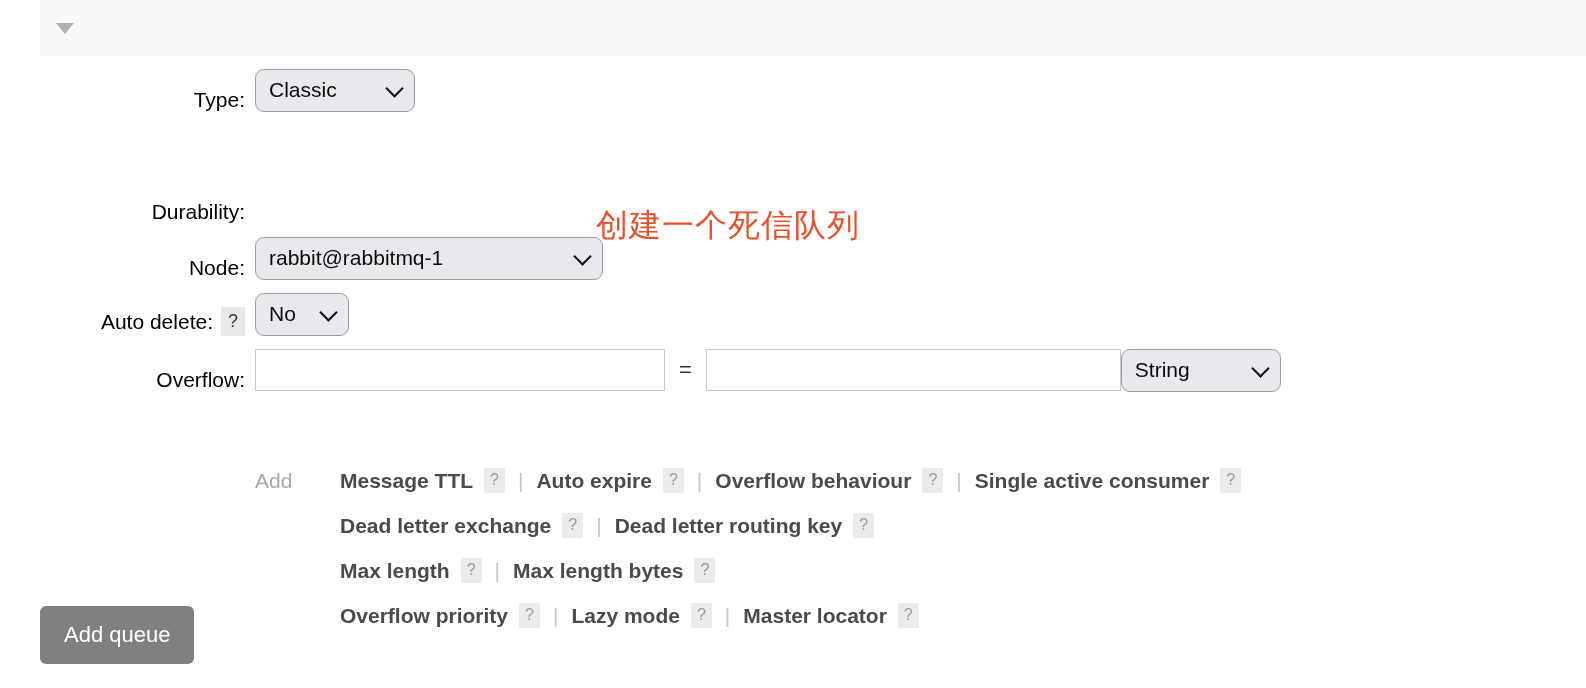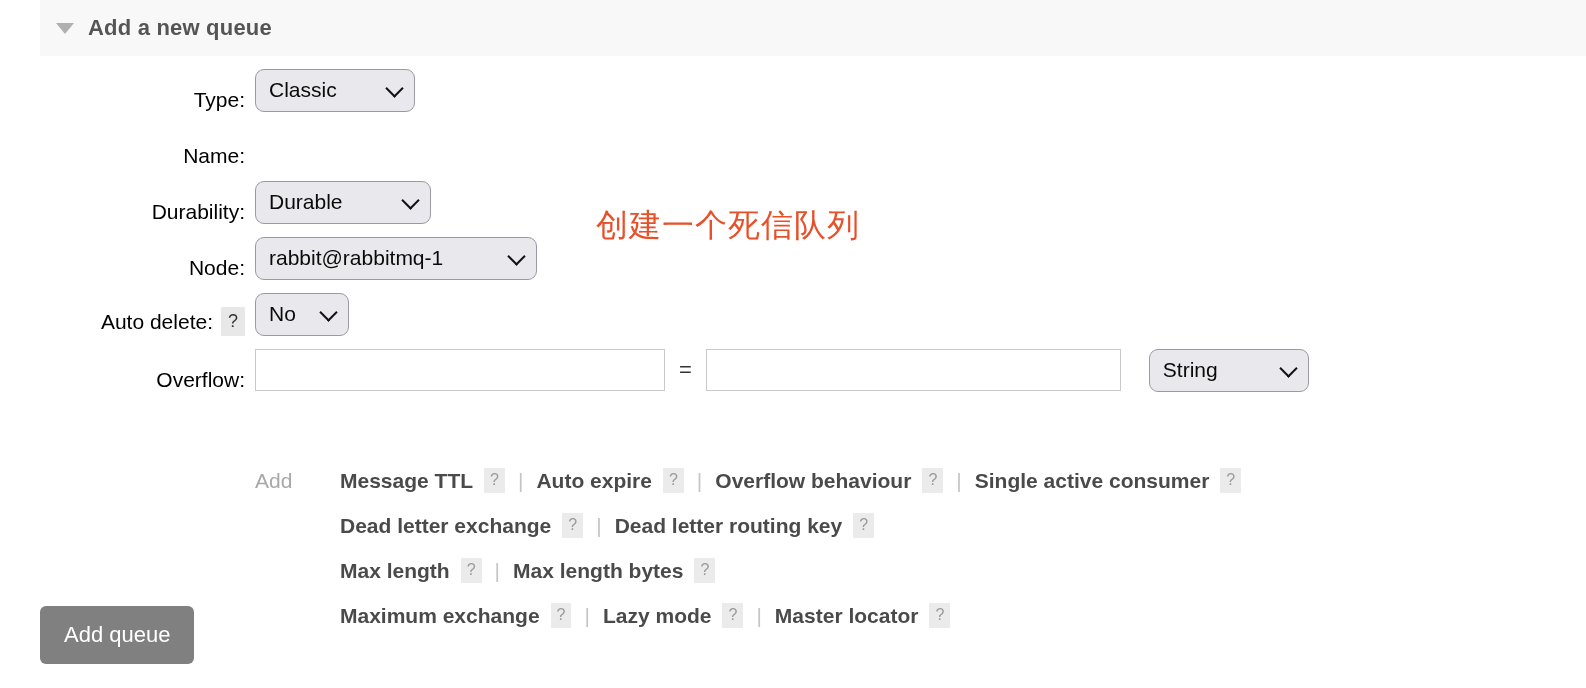--- a/index.html
+++ b/index.html
@@ -227,7 +227,6 @@
 
 <div class="section-header">
   <div class="collapse-triangle"></div>
-  <div class="section-title">Add a new queue</div>
 </div>
 
 <div class="form">

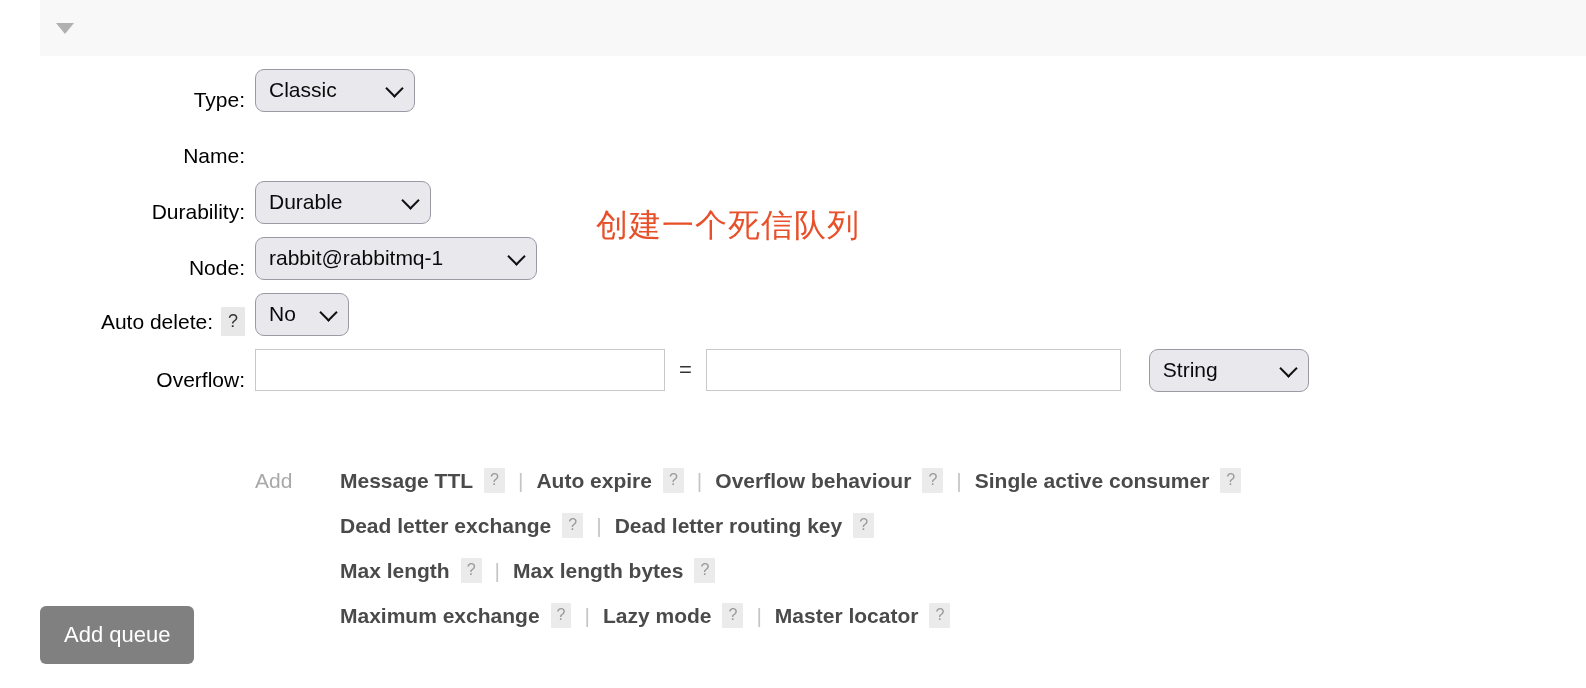--- a/index.html
+++ b/index.html
@@ -244,7 +244,6 @@
   </div>
 
   <div class="form-row">
-    <div class="row-label">Name:</div>
   </div>
 
   <div class="form-row">

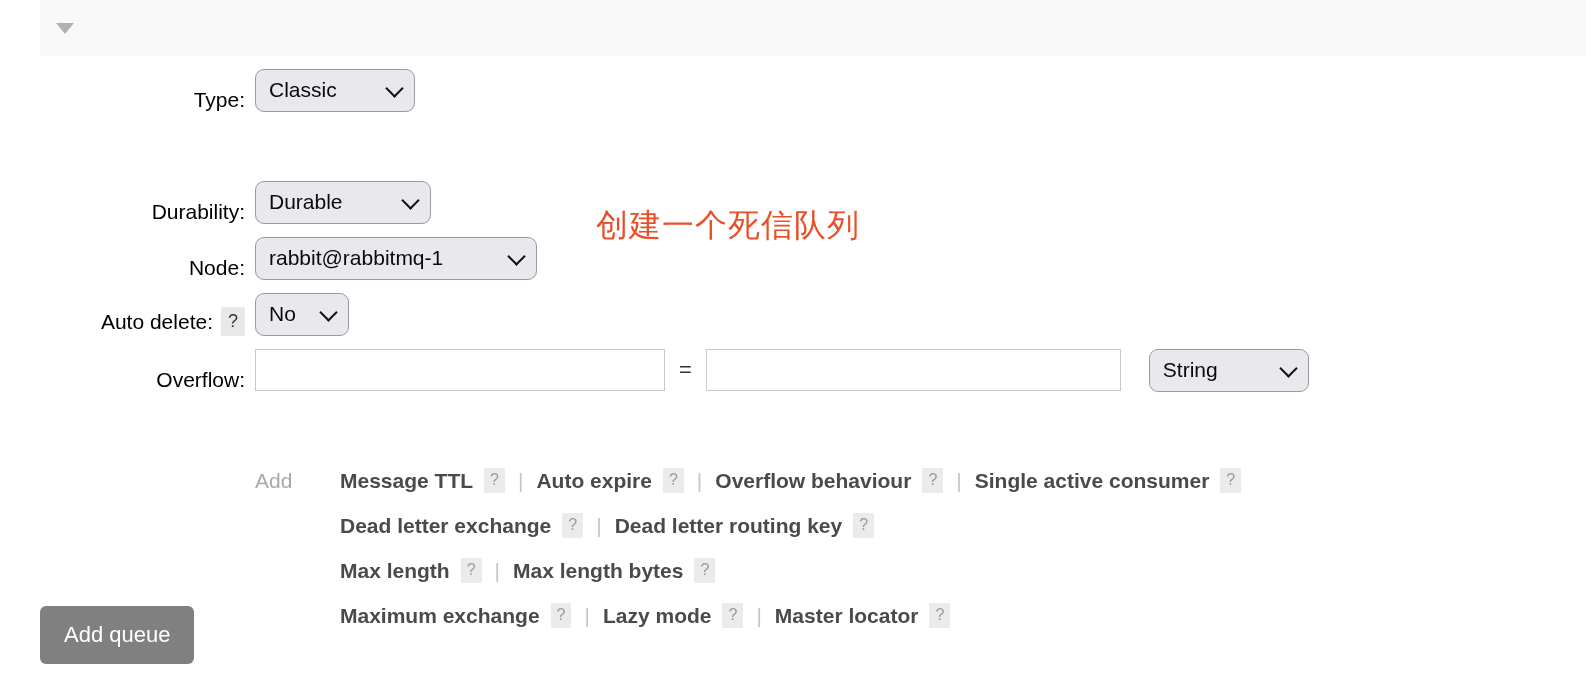--- a/index.html
+++ b/index.html
@@ -248,14 +248,6 @@
 
   <div class="form-row">
     <div class="row-label">Durability:</div>
-    <div class="row-controls">
-      <span class="select-wrap">
-        <select class="select" style="width:176px;">
-          <option>Durable</option>
-        </select>
-        <span class="chev"></span>
-      </span>
-    </div>
   </div>
 
   <div class="form-row">

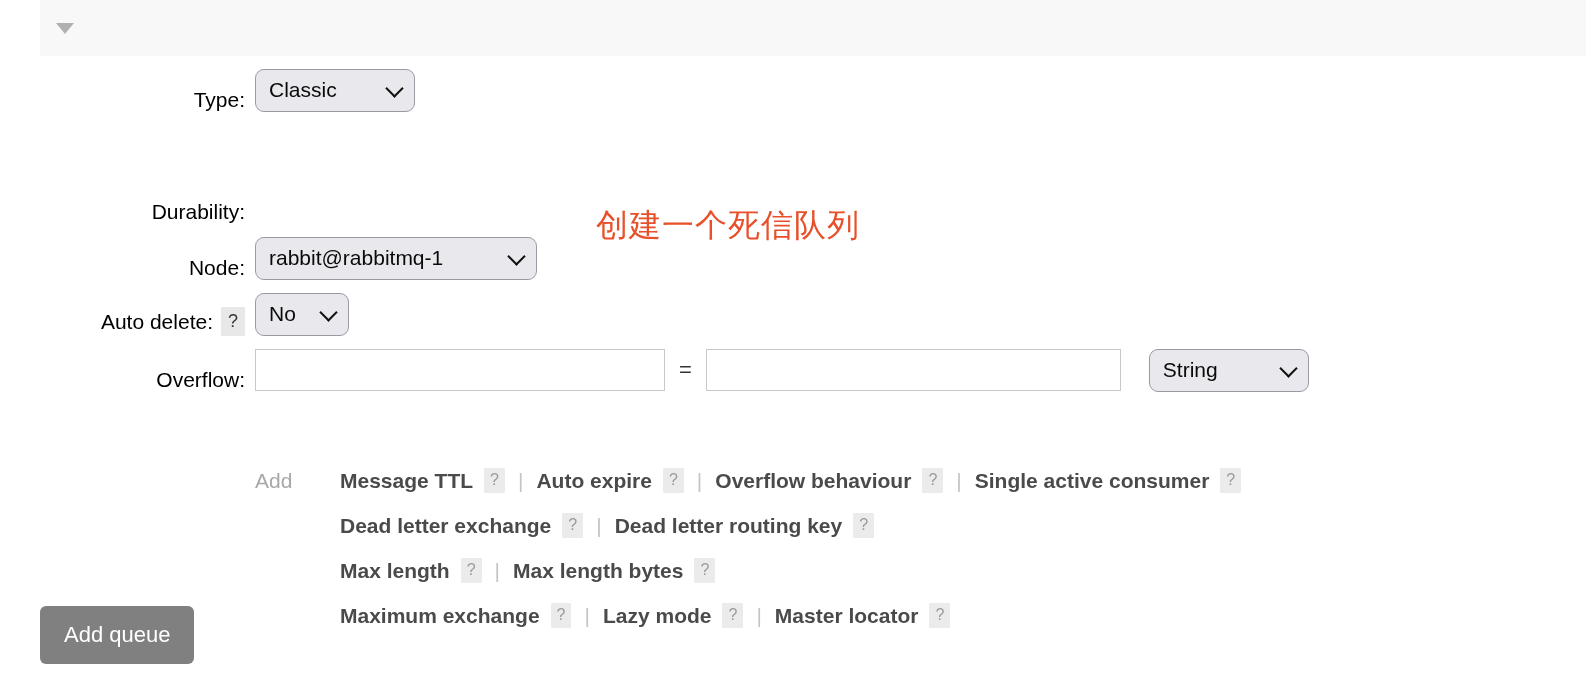--- a/index.html
+++ b/index.html
@@ -254,7 +254,7 @@
     <div class="row-label">Node:</div>
     <div class="row-controls">
       <span class="select-wrap">
-        <select class="select" style="width:282px;">
+        <select class="select" style="width:348px;">
           <option>rabbit@rabbitmq-1</option>
         </select>
         <span class="chev"></span>

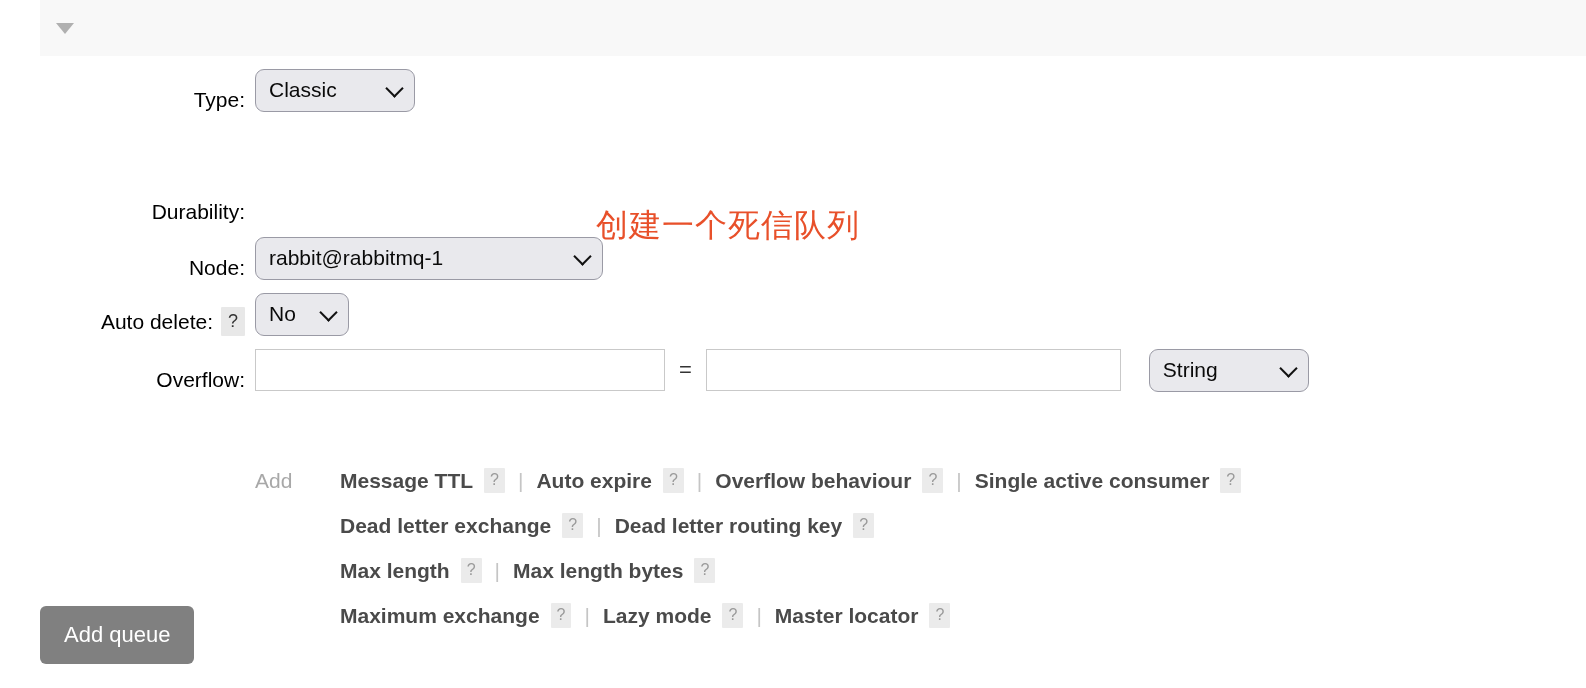--- a/index.html
+++ b/index.html
@@ -283,7 +283,7 @@
       <input class="text-input arg-key-input" type="text" value="" style="">
       <span class="equals">=</span>
       <input class="text-input arg-val-input" type="text" value="" style="">
-      <span class="select-wrap" style="margin-left:28px;text-decoration:underline;">
+      <span class="select-wrap" style="margin-left:0;text-decoration:underline;">
         <select class="select" style="width:160px;">
           <option>String</option>
         </select>

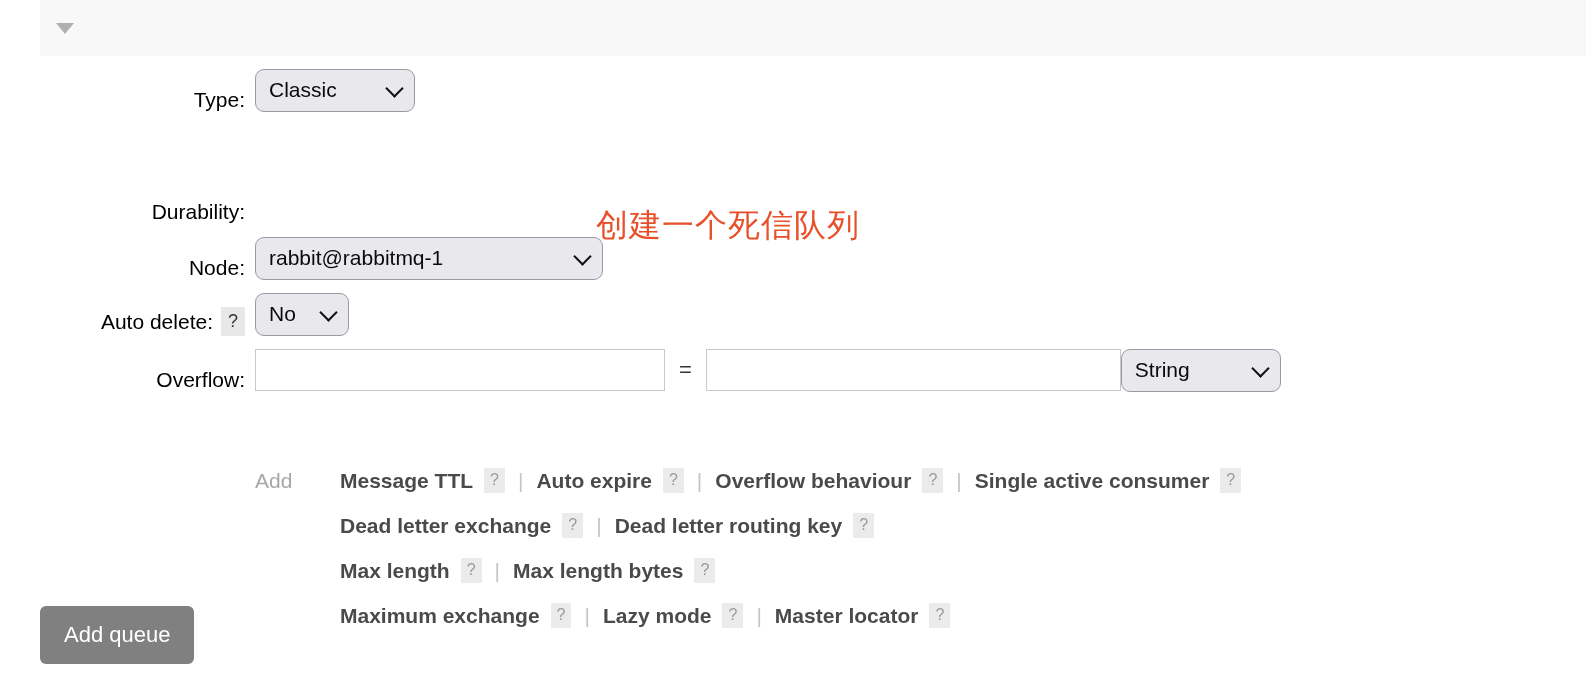--- a/index.html
+++ b/index.html
@@ -346,7 +346,7 @@
   <div class="preset-line">
     <div class="add-word"></div>
     <div class="preset-items">
-      <span class="preset-link">Maximum exchange</span>
+      <span class="preset-link">Overflow priority</span>
       <span class="preset-gap"></span>
       <span class="help help-sm">?</span>
       <span class="sep">|</span>

